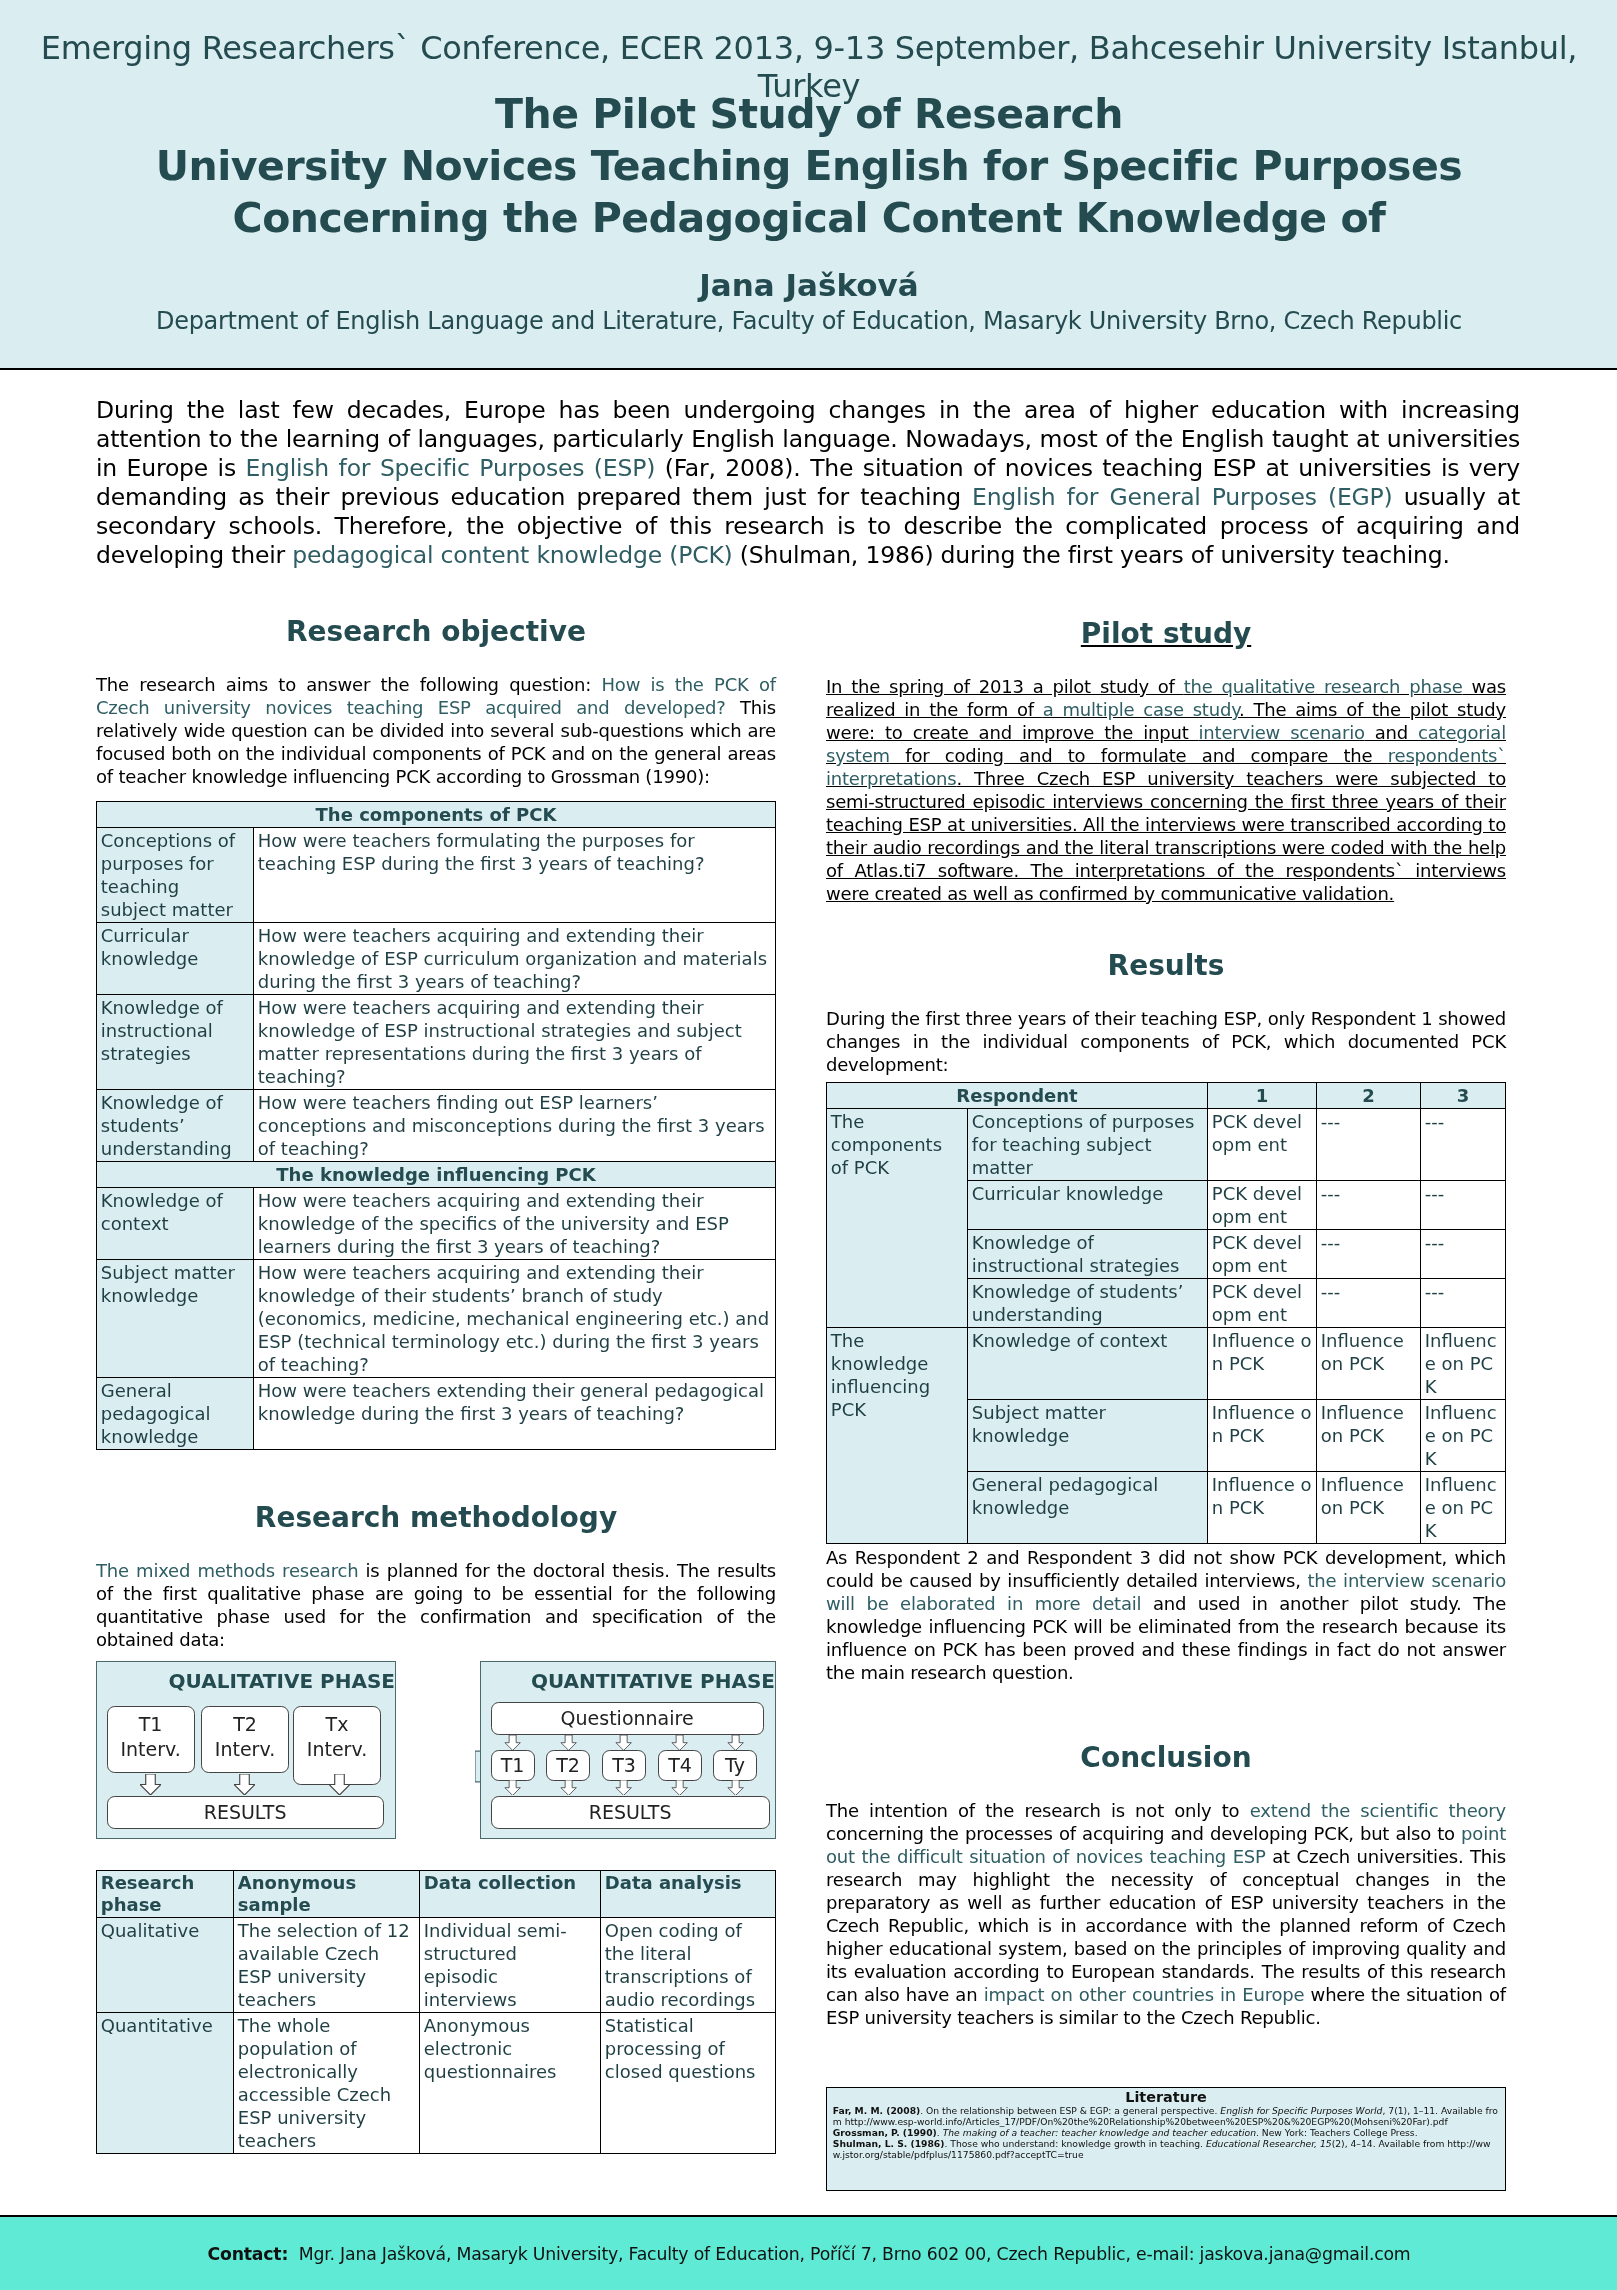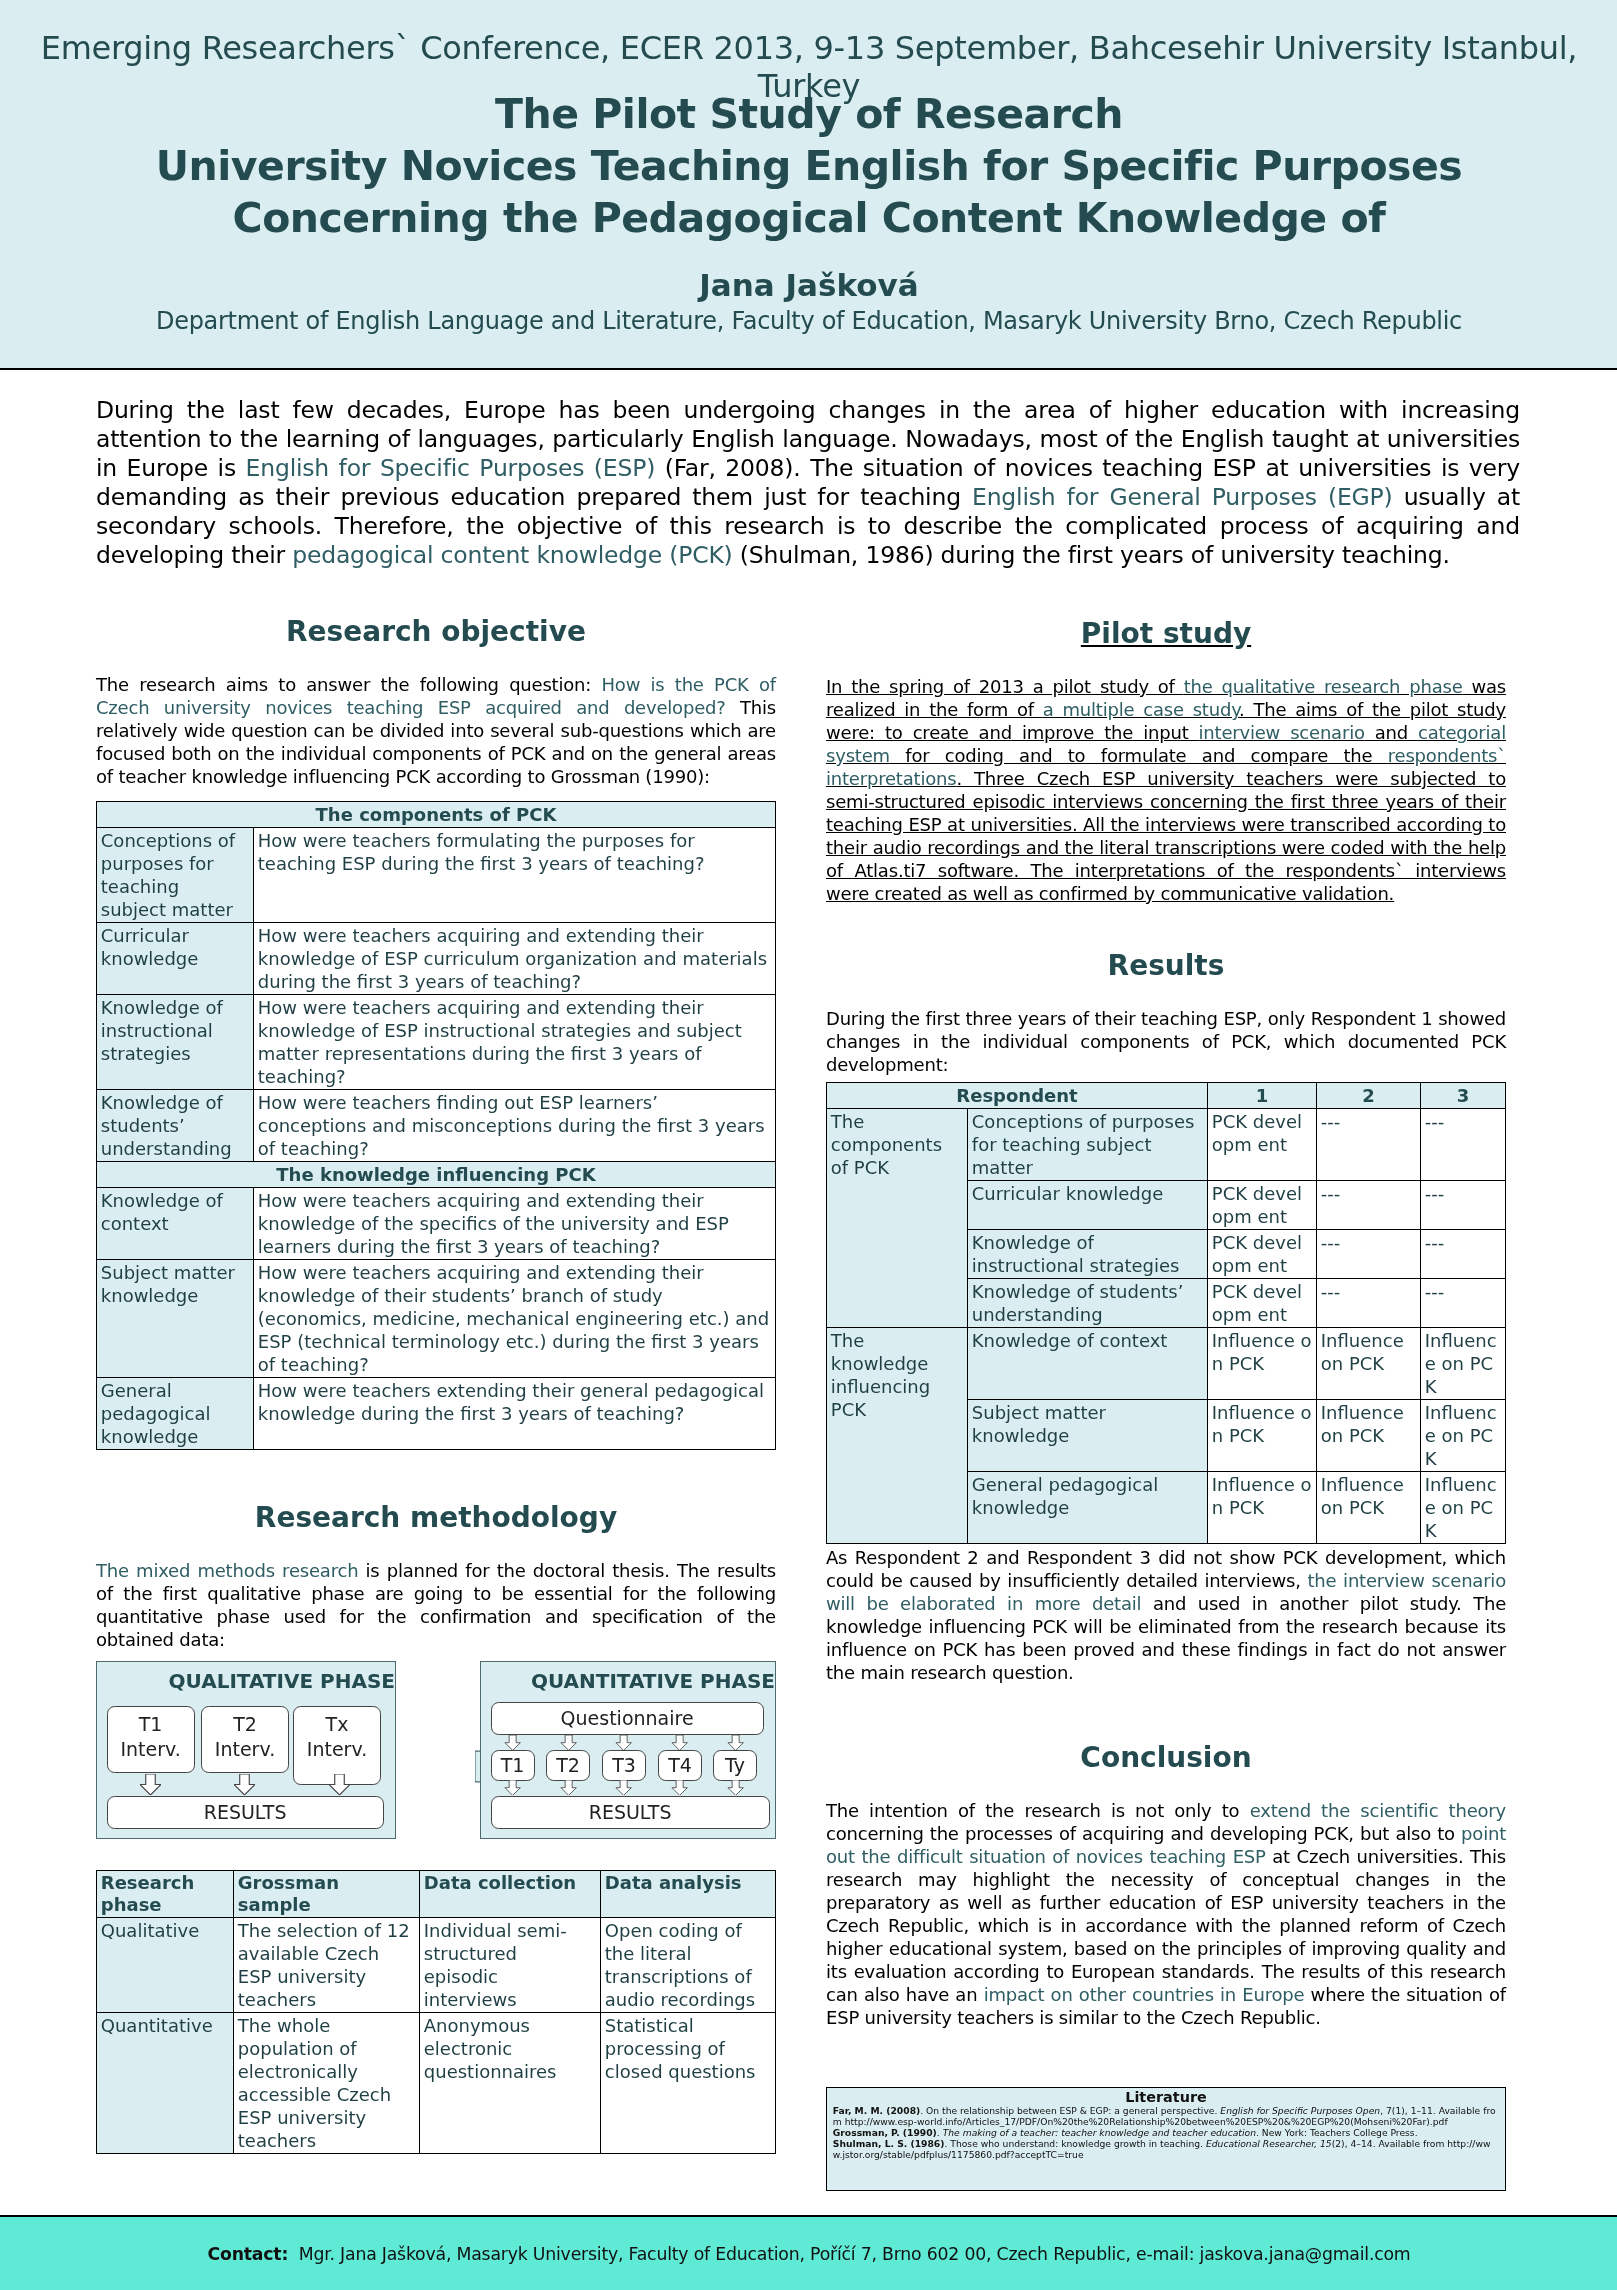--- a/index.html
+++ b/index.html
@@ -193,7 +193,7 @@
     <thead>
       <tr>
         <th class="tint bold" style="line-height:22px;">Research phase</th>
-        <th class="tint bold" style="line-height:22px;">Grossman sample</th>
+        <th class="tint bold" style="line-height:22px;">Anonymous sample</th>
         <th class="tint bold" style="line-height:22px;">Data collection</th>
         <th class="tint bold" style="line-height:22px;">Data analysis</th>
       </tr>

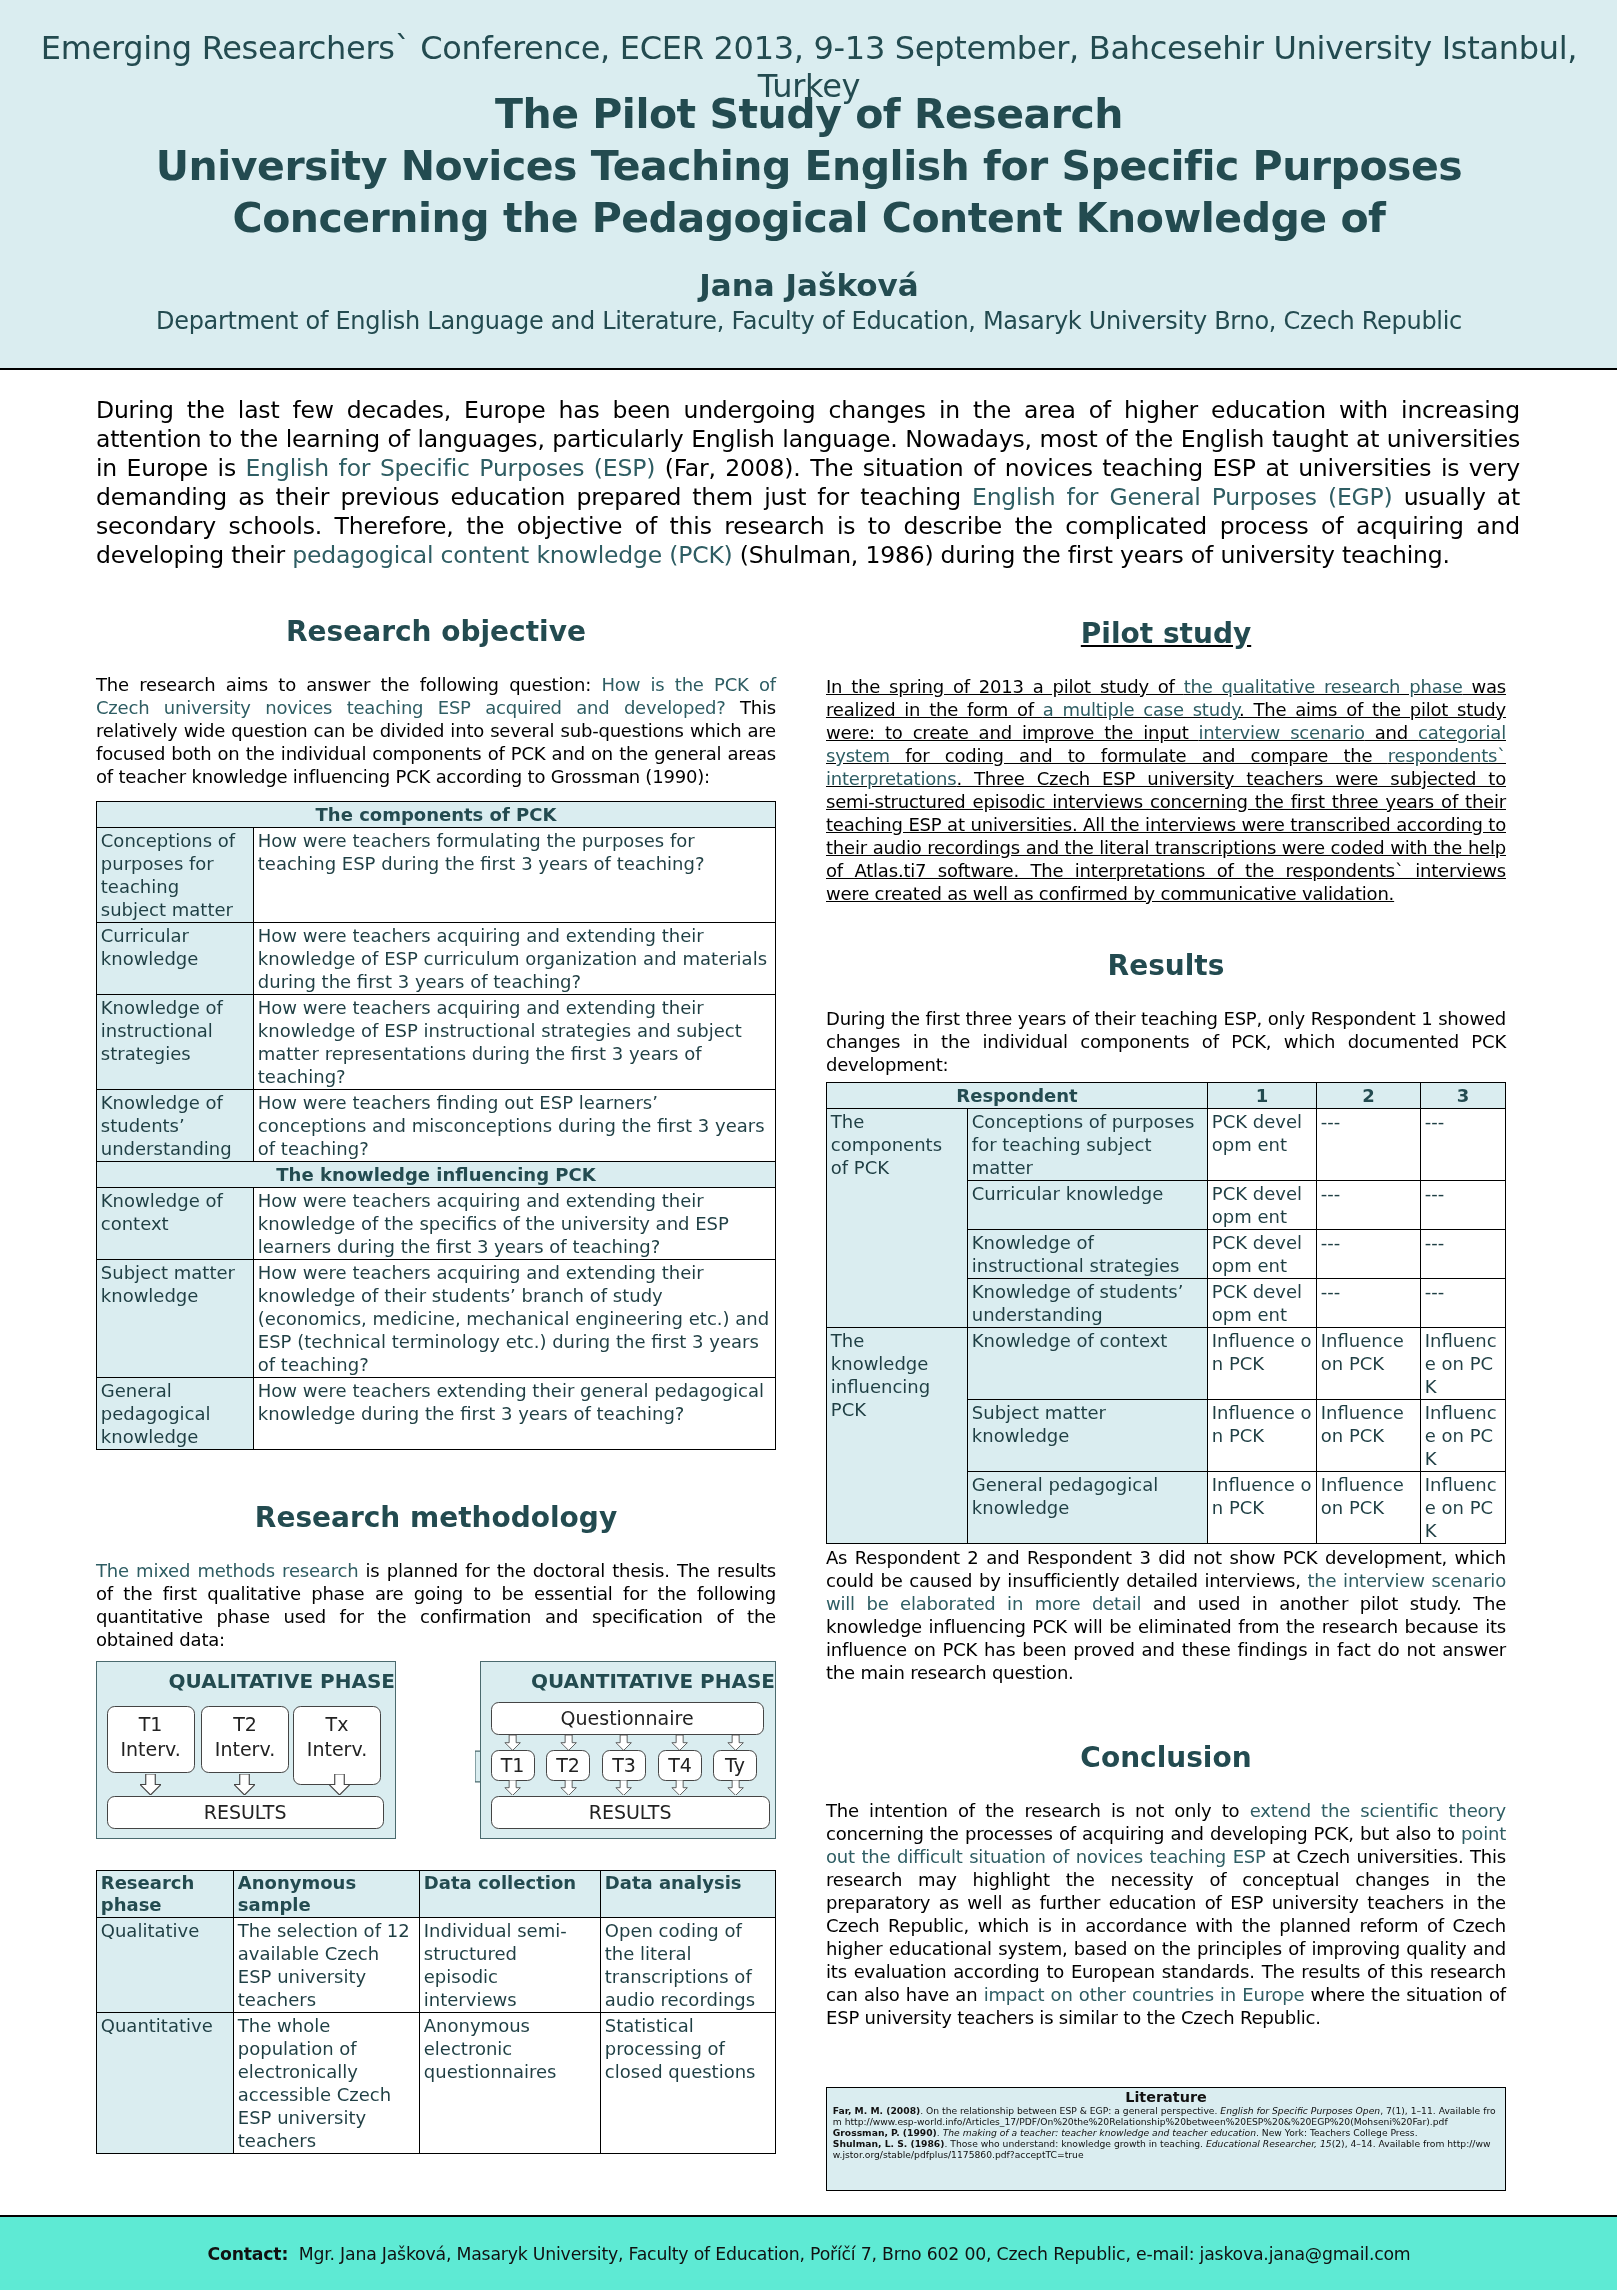--- a/index.html
+++ b/index.html
@@ -297,7 +297,7 @@
 <div class="lit">
   <div class="lt">Literature</div>
   <div id="lit-entries">
-      <div><b>Far, M. M. (2008)</b><span>. On the relationship between ESP &amp; EGP: a general perspective. </span><i>English for Specific Purposes Open</i><span style="word-break: break-all;">, 7(1), 1–11. Available from http://www.esp-world.info/Articles_17/PDF/On%20the%20Relationship%20between%20ESP%20&amp;%20EGP%20(Mohseni%20Far).pdf</span></div>
+      <div><b>Far, M. M. (2008)</b><span>. On the relationship between ESP &amp; EGP: a general perspective. </span><i>English for Specific Purposes World</i><span style="word-break: break-all;">, 7(1), 1–11. Available from http://www.esp-world.info/Articles_17/PDF/On%20the%20Relationship%20between%20ESP%20&amp;%20EGP%20(Mohseni%20Far).pdf</span></div>
       <div><b>Grossman, P. (1990)</b><span>. </span><i>The making of a teacher: teacher knowledge and teacher education</i><span style="word-break: break-all;">. New York: Teachers College Press.</span></div>
       <div><b>Shulman, L. S. (1986)</b><span>. Those who understand: knowledge growth in teaching. </span><i>Educational Researcher, 15</i><span style="word-break: break-all;">(2), 4–14. Available from http://www.jstor.org/stable/pdfplus/1175860.pdf?acceptTC=true</span></div>
     </div>

